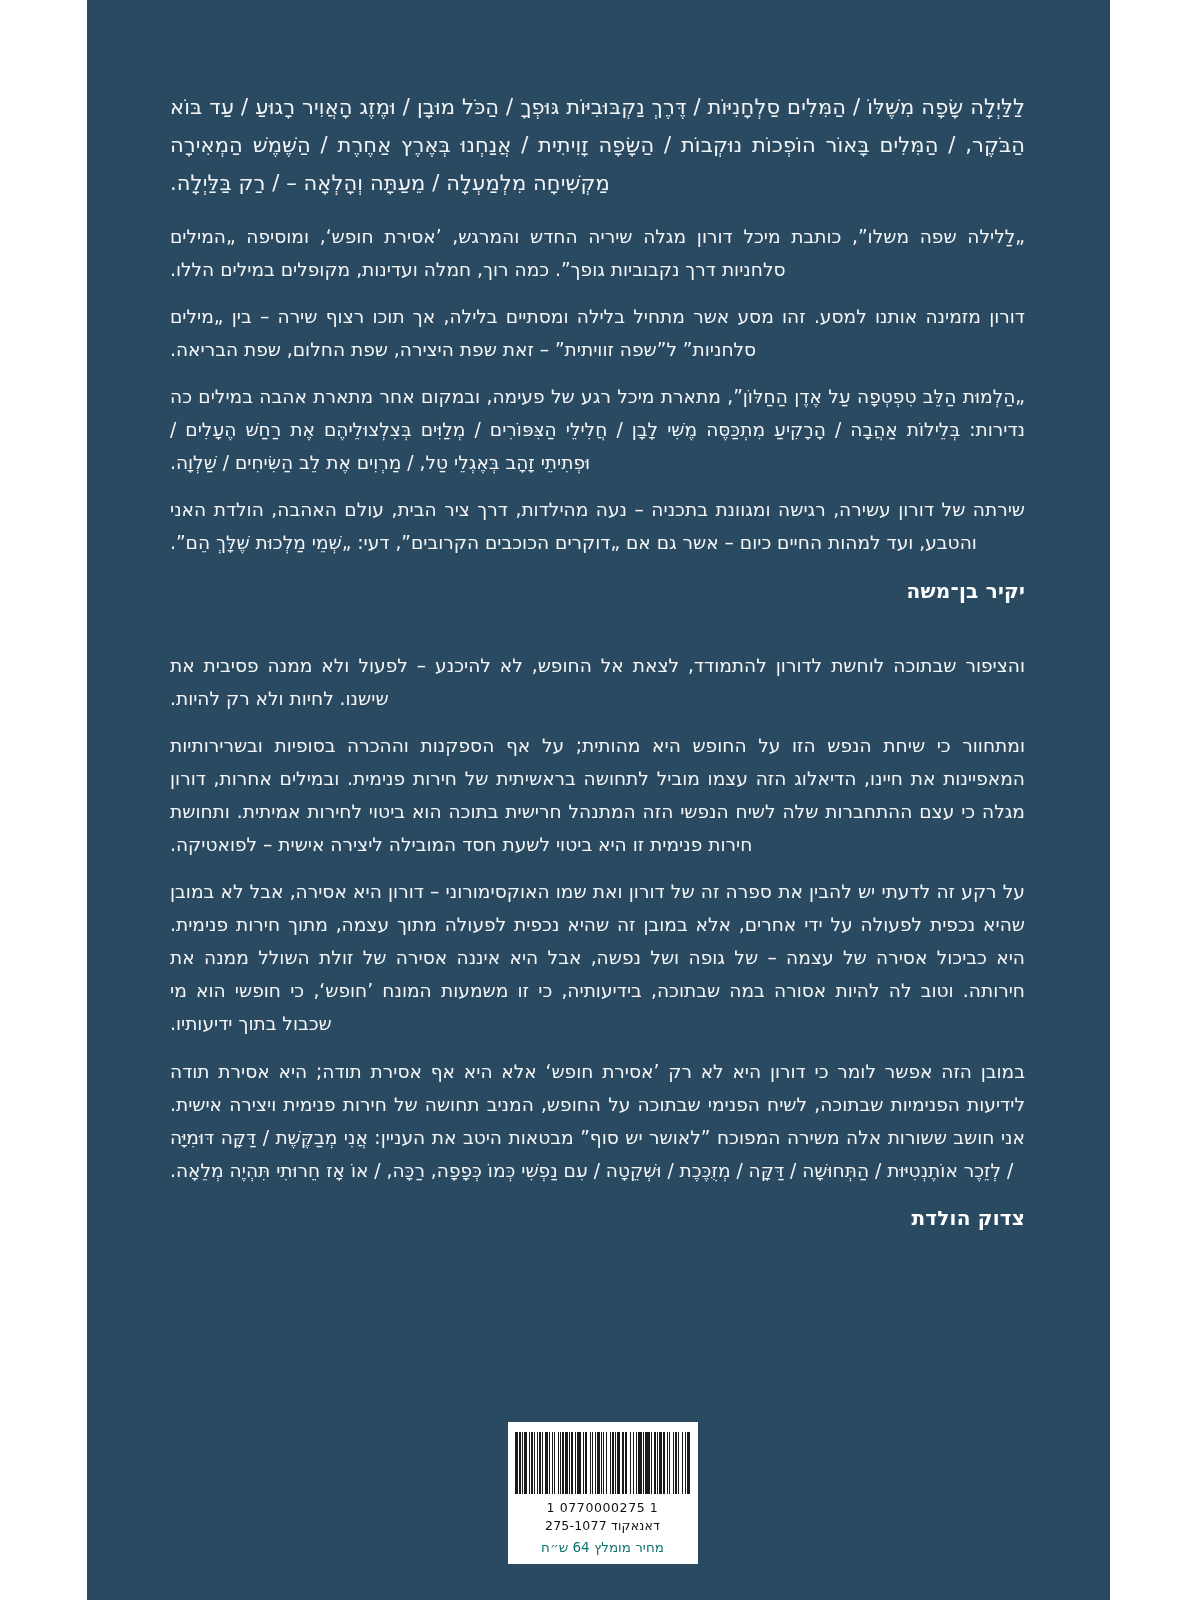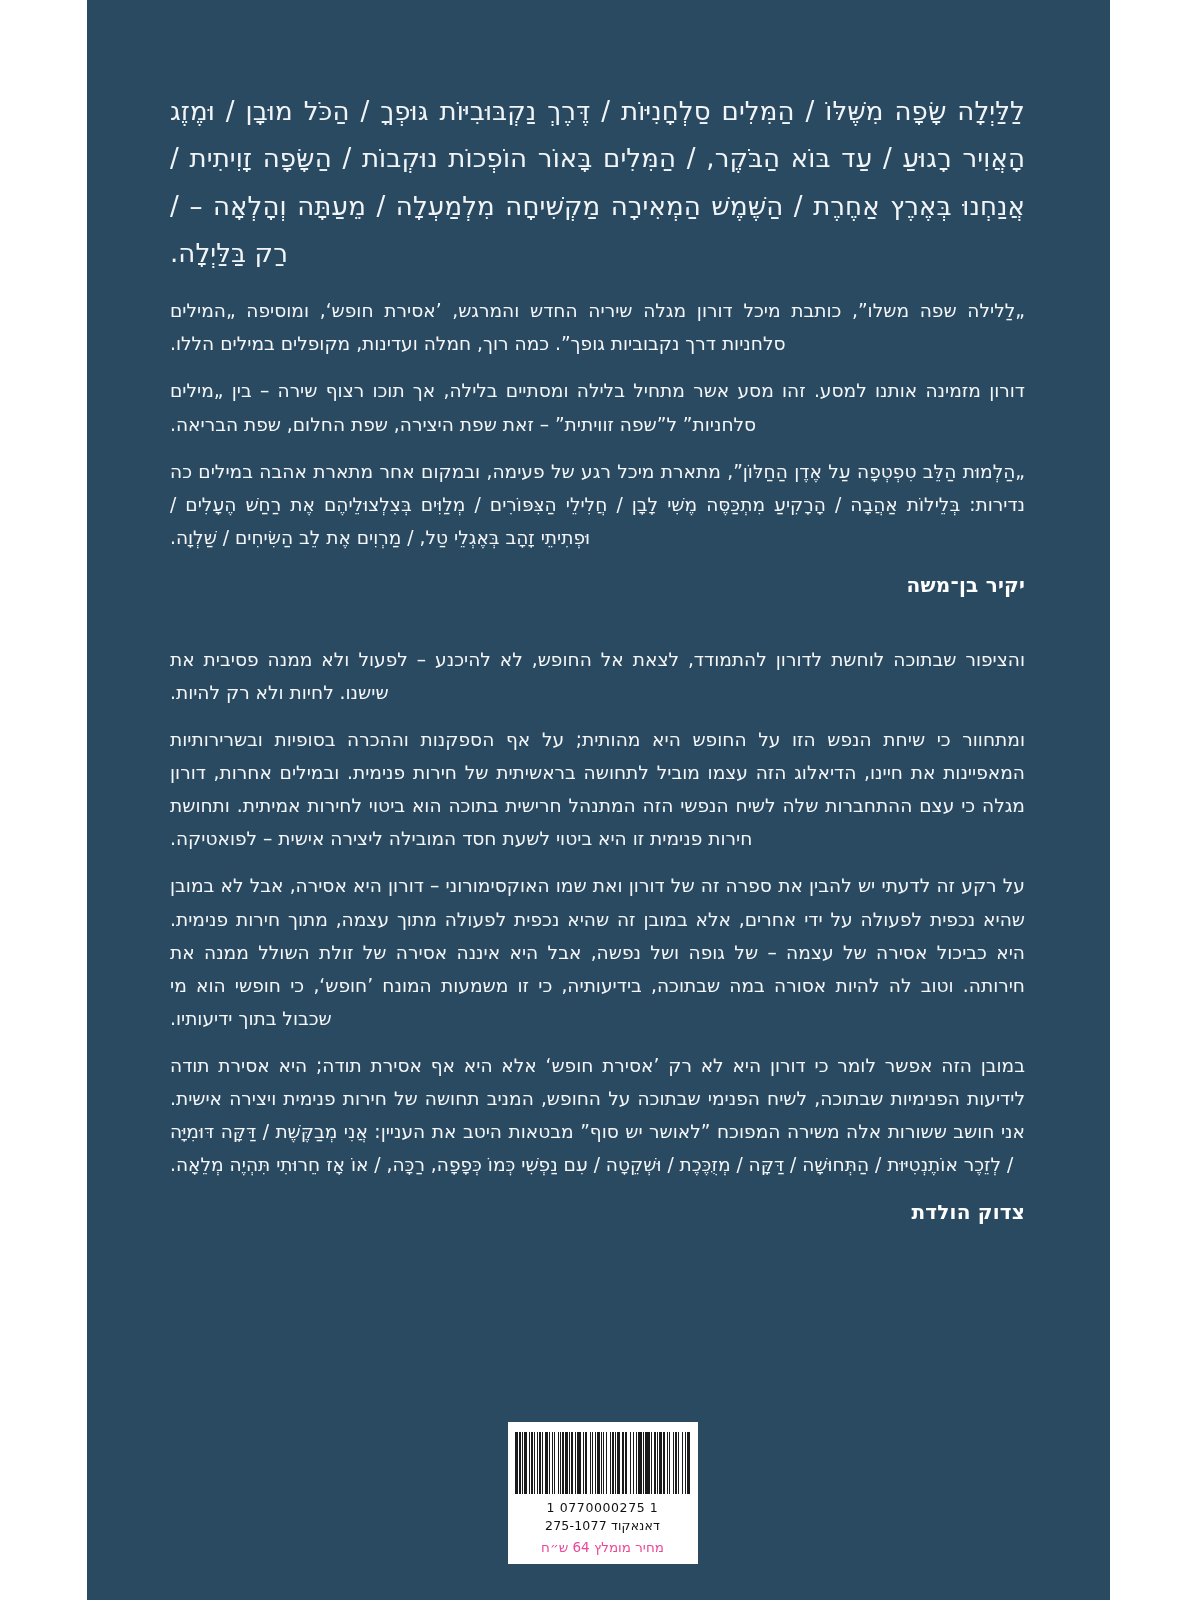--- a/index.html
+++ b/index.html
@@ -45,7 +45,7 @@
   
   .poem {
     color: #f2f5f7;
-    font-size: 26px;
+    font-size: 21px;
     line-height: 1.82;
     text-align: justify;
     text-align-last: left;

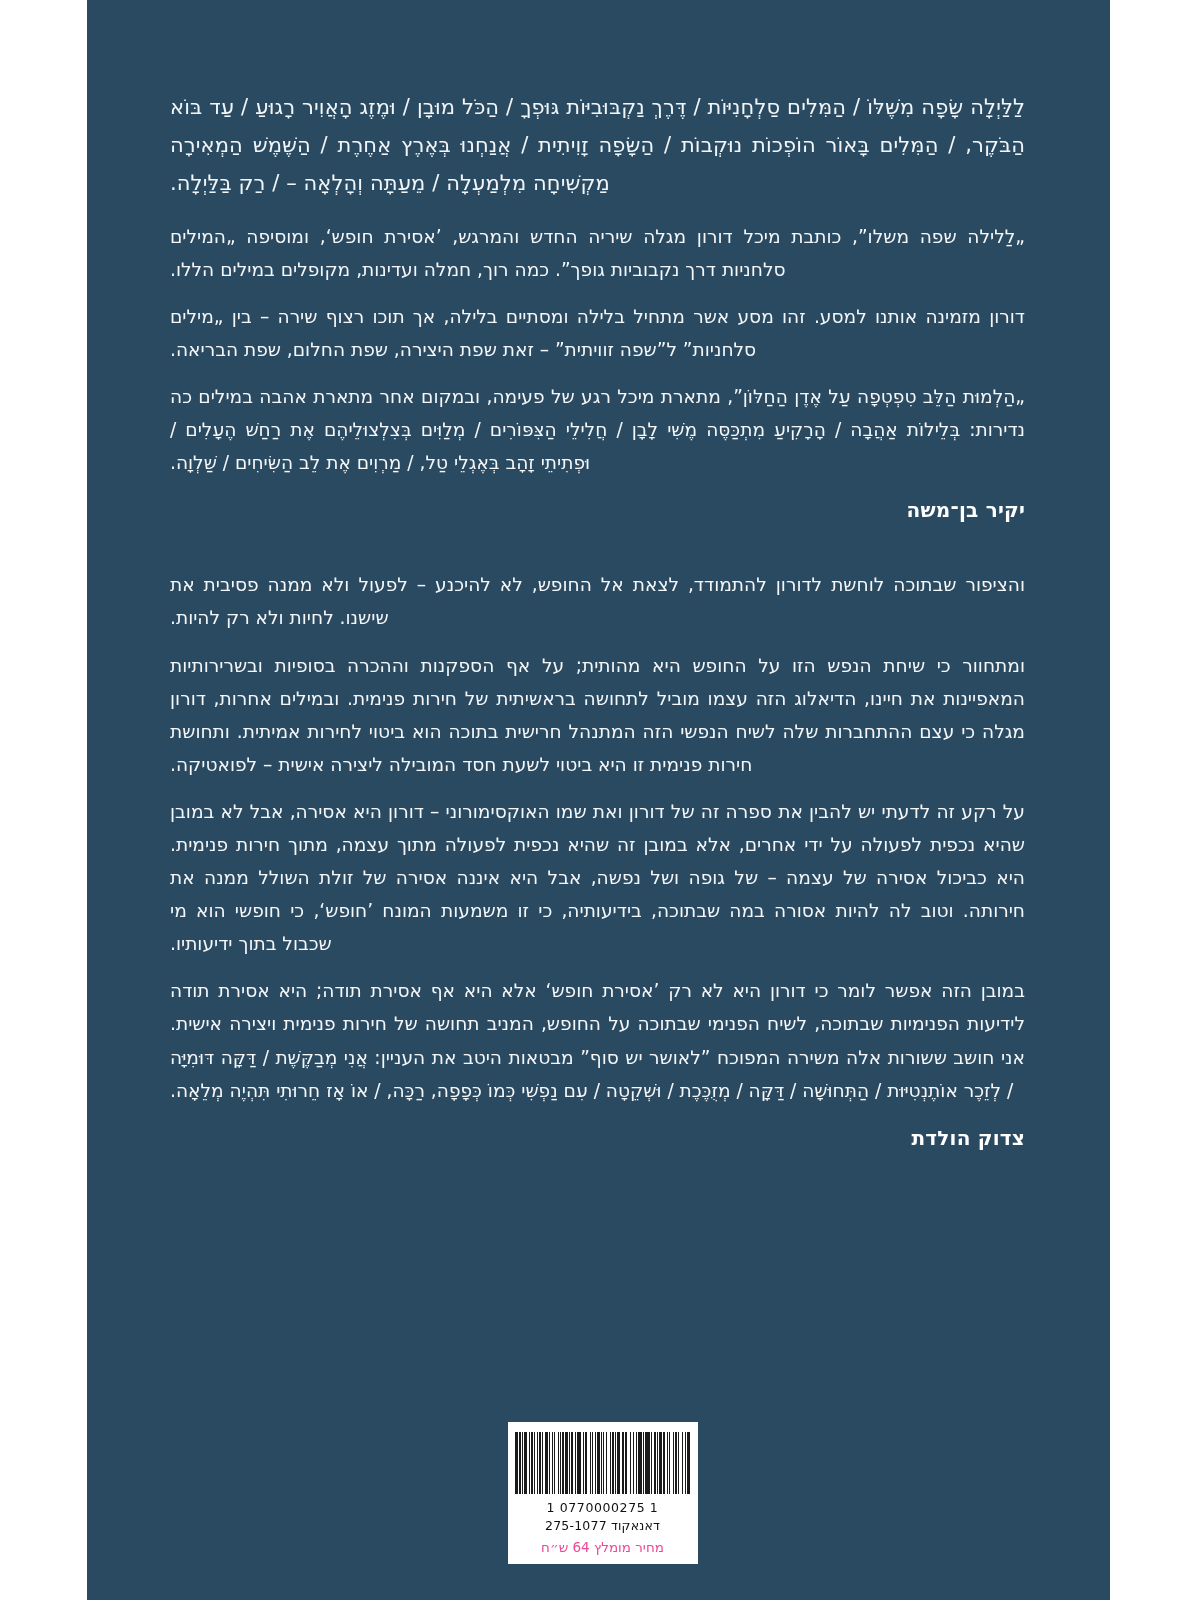--- a/index.html
+++ b/index.html
@@ -148,6 +148,7 @@
 
         <p class="para">„הַלְמוּת הַלֵּב טִפְטְפָה עַל אֶדֶן הַחַלּוֹן”, מתארת מיכל רגע של פעימה, ובמקום אחר מתארת אהבה במילים כה נדירות: בְּלֵילוֹת אַהֲבָה / הָרָקִיעַ מִתְכַּסֶּה מֶשִׁי לָבָן / חֲלִילֵי הַצִּפּוֹרִים / מְלַוִּים בְּצִלְצוּלֵיהֶם אֶת רַחַשׁ הֶעָלִים / וּפְתִיתֵי זָהָב בְּאֶגְלֵי טַל, / מַרְוִים אֶת לֵב הַשִּׂיחִים / שַׁלְוָה.</p>
 
+        <p class="para">שירתה של דורון עשירה, רגישה ומגוונת בתכניה – נעה מהילדות, דרך ציר הבית, עולם האהבה, הולדת האני והטבע, ועד למהות החיים כיום – אשר גם אם „דוקרים הכוכבים הקרובים”, דעי: „שְׁמֵי מַלְכוּת שֶׁלָּךְ הֵם”.</p>
 
         <p class="signature">יקיר בן־משה</p>
       </div>

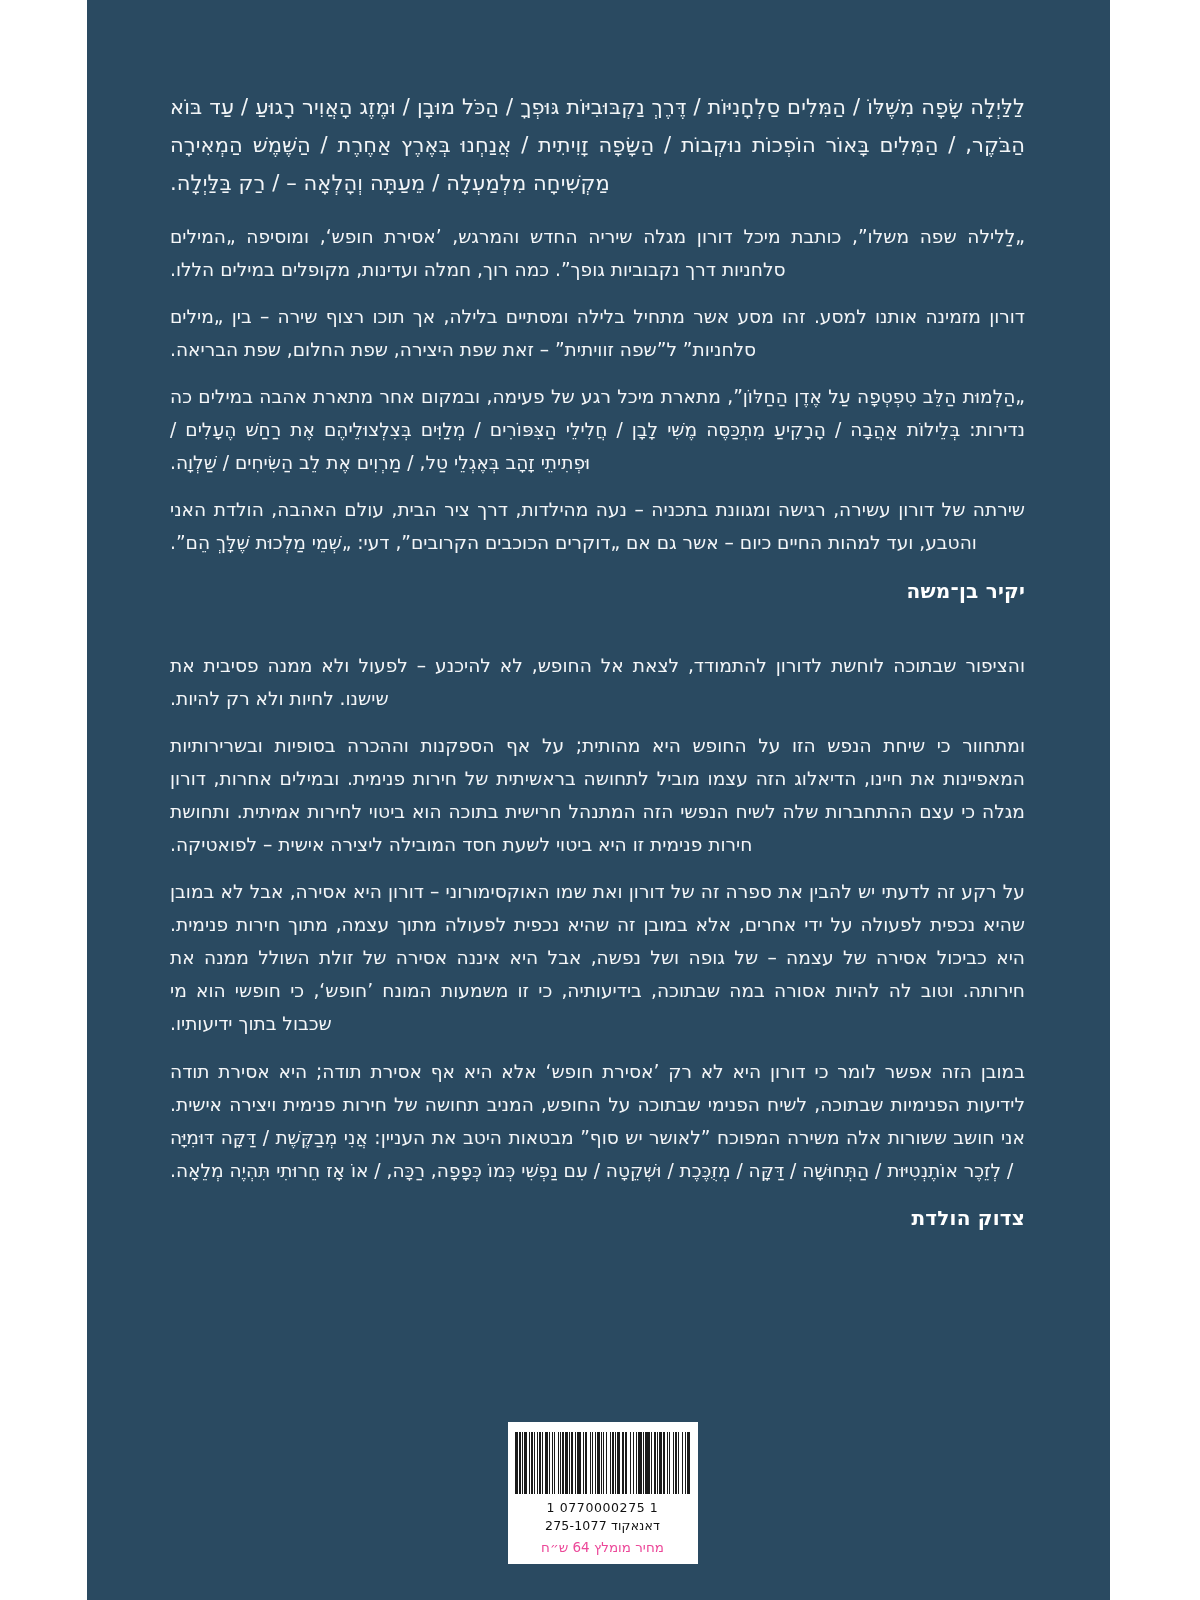--- a/index.html
+++ b/index.html
@@ -123,7 +123,7 @@
   }
   .bc-price {
     font-size: 13.5px;
-    color: #ec4899;
+    color: #0f766e;
     direction: rtl;
     line-height: 1.5;
     margin-top: 2px;

